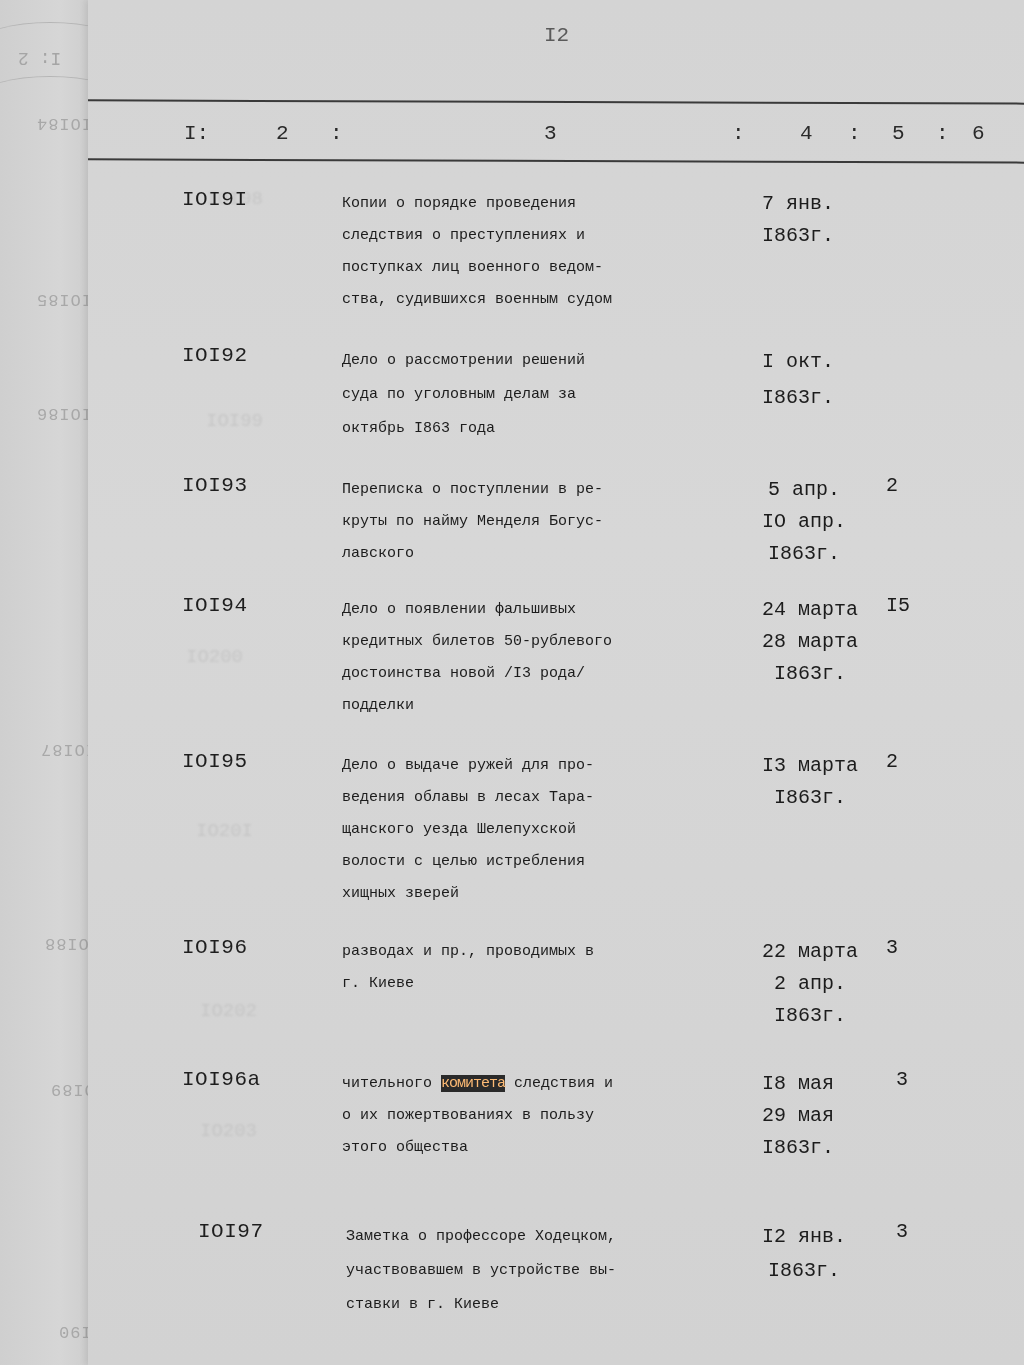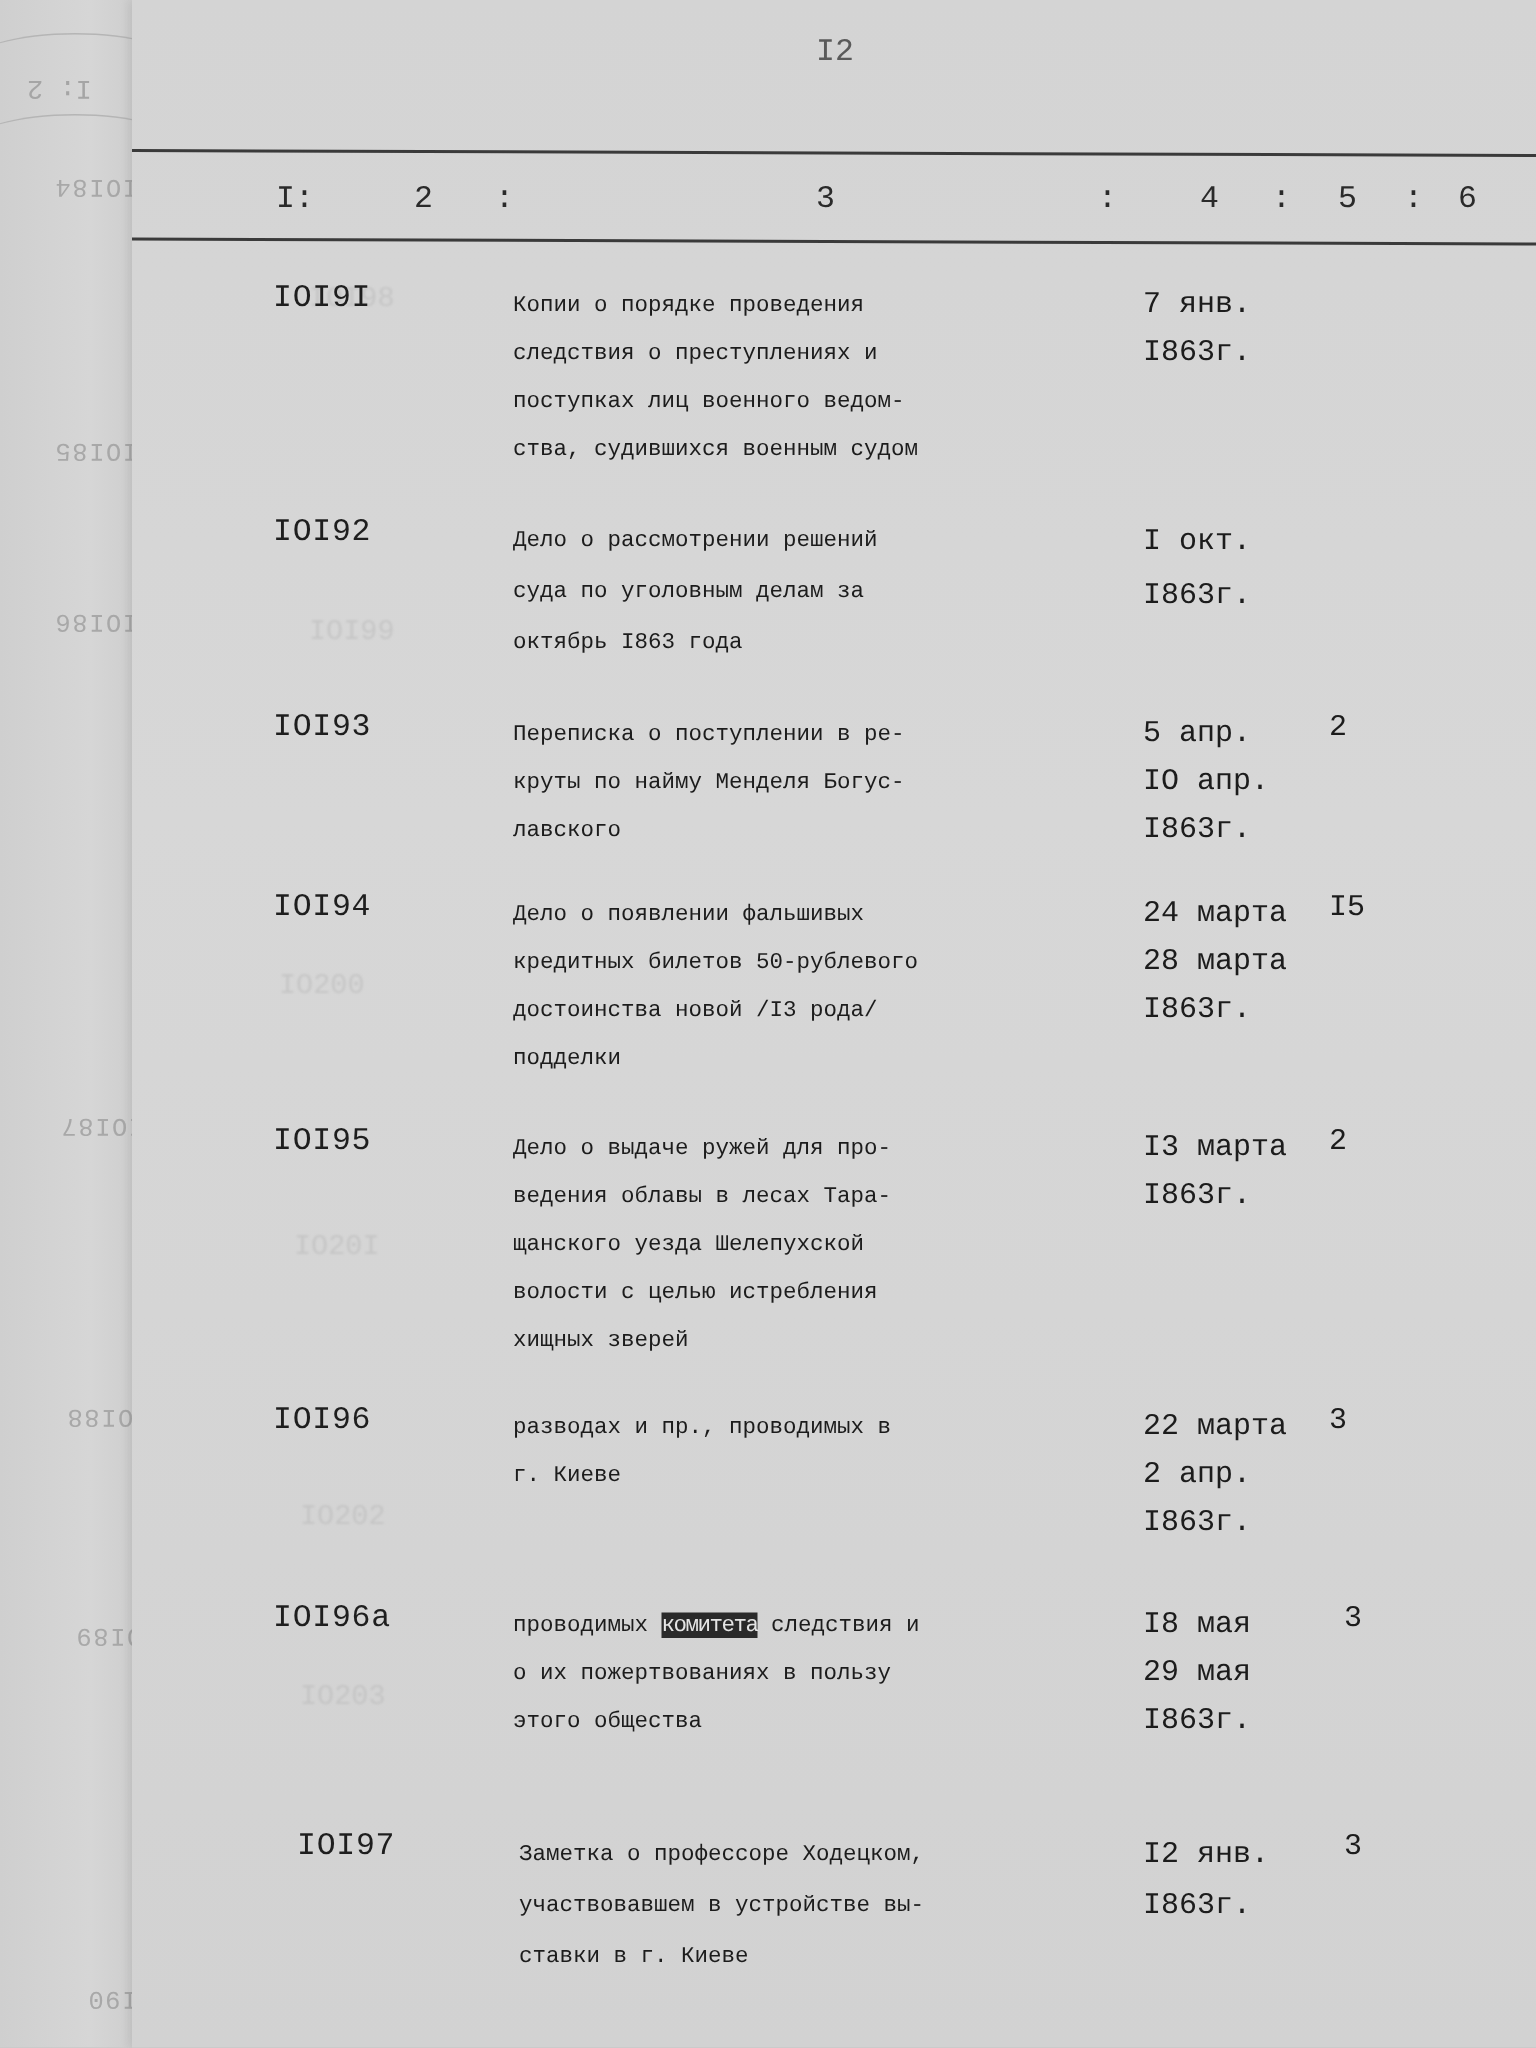--- a/index.html
+++ b/index.html
@@ -98,6 +98,7 @@
       font-size: 20px;
       line-height: 32px;
       color: #1c1c1c;
+      text-align: center;
     }
     .entry .dates div { white-space: nowrap; }
     .entry .sheets {

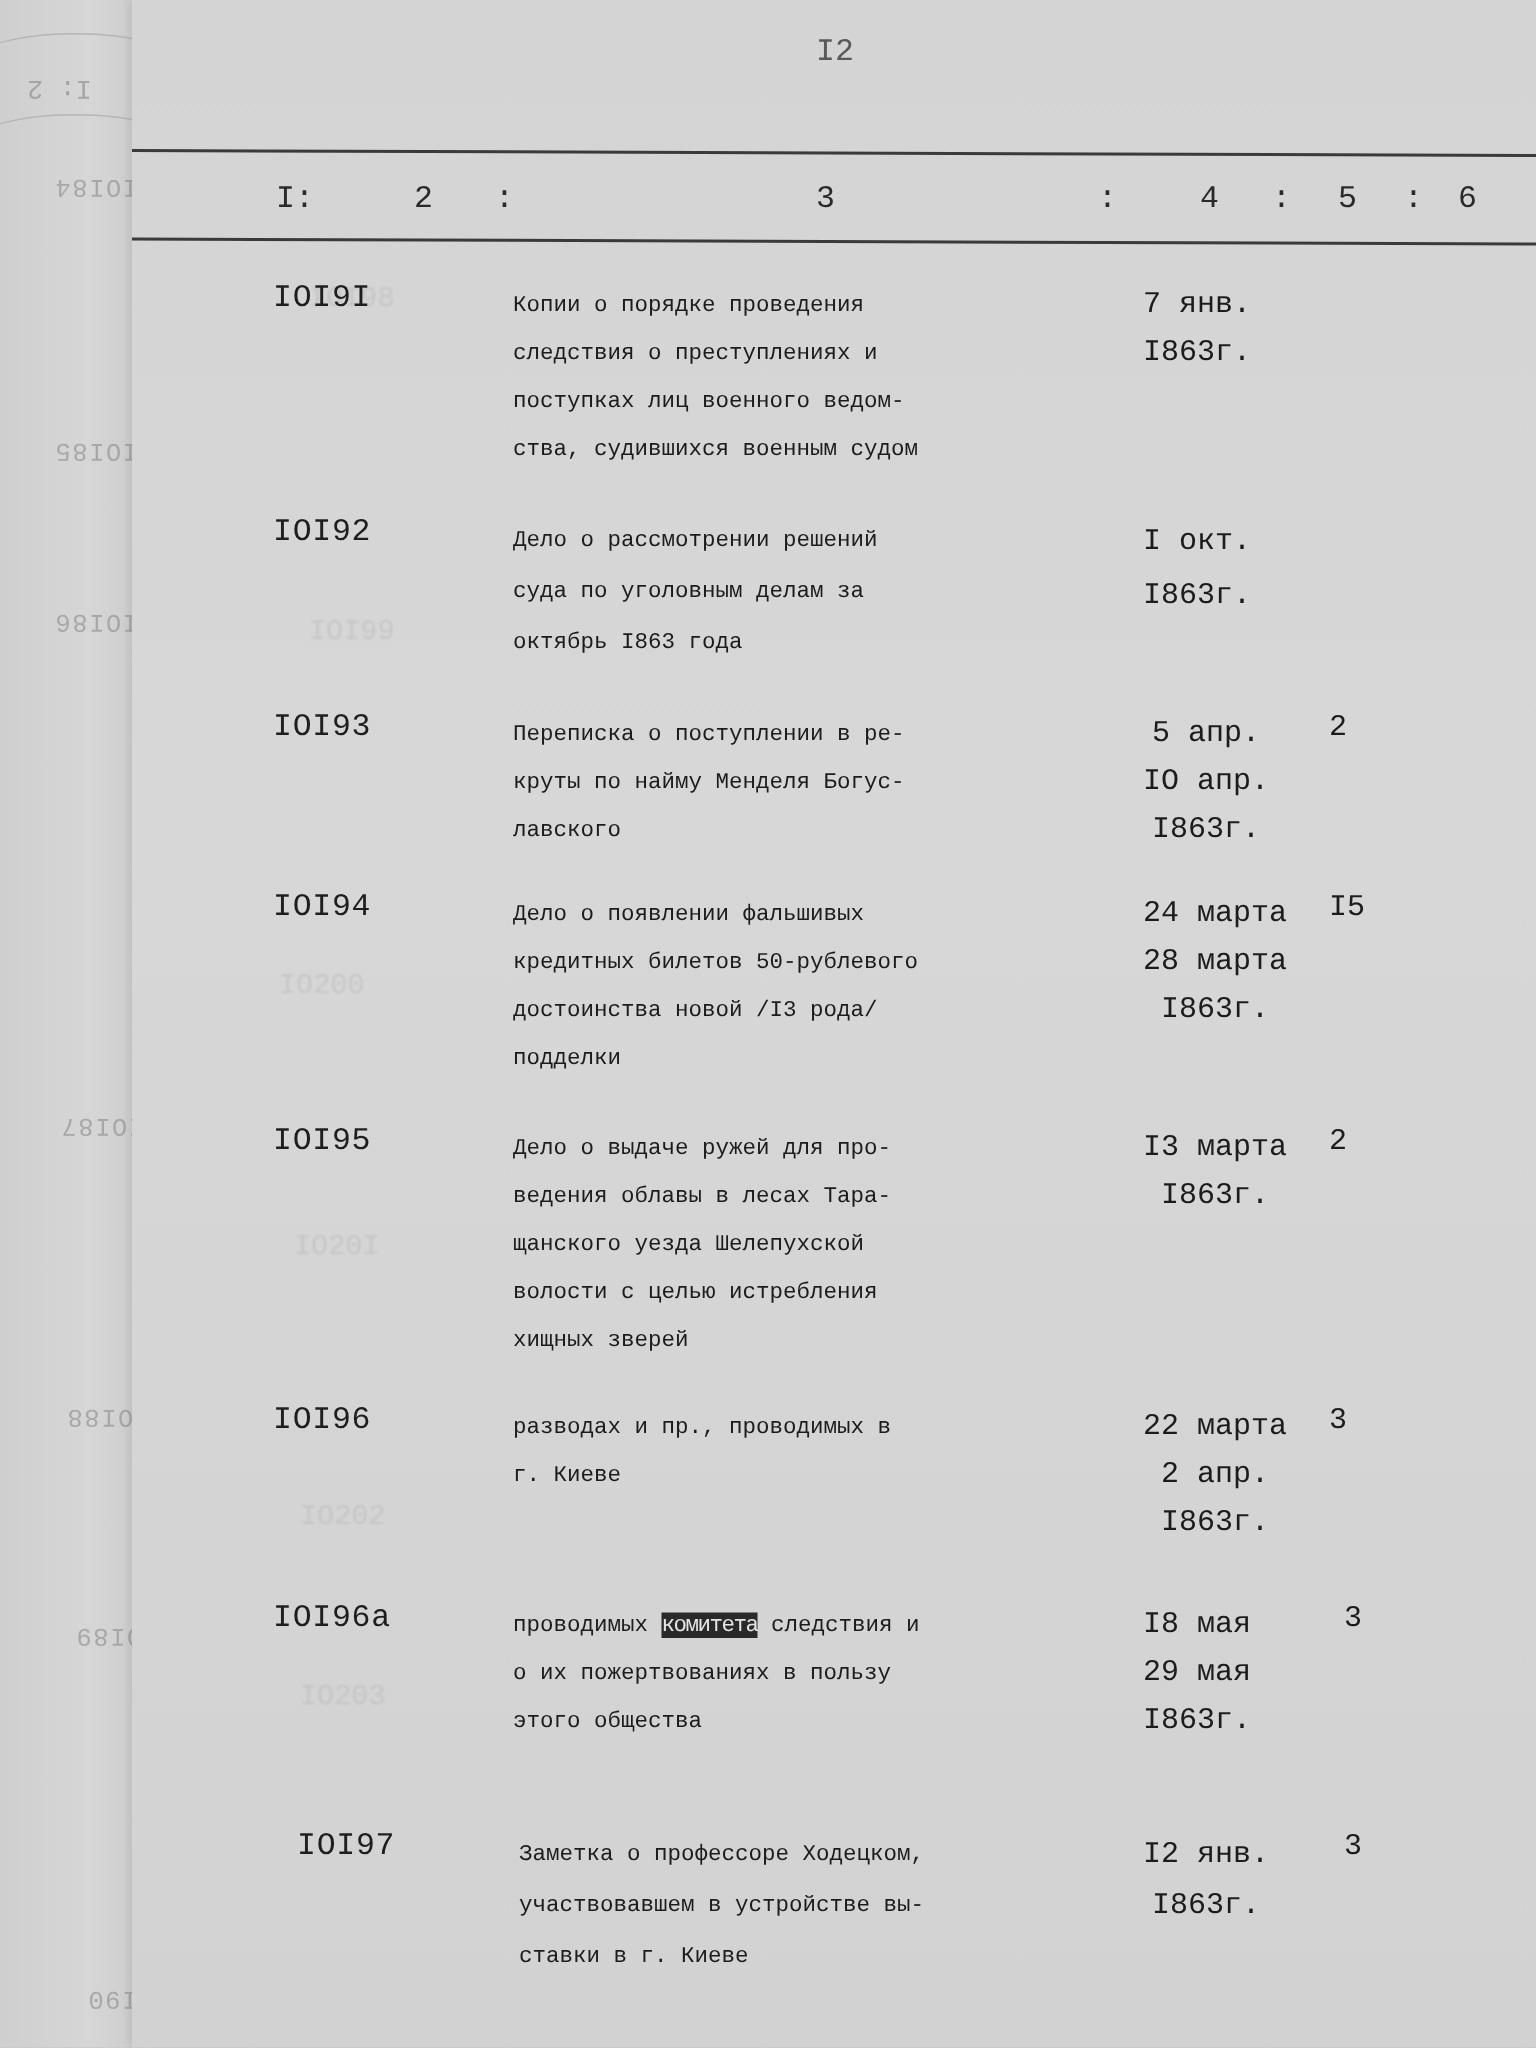--- a/index.html
+++ b/index.html
@@ -258,7 +258,7 @@
   <div class="entry" style="top:1068px;">
     <div class="num">IOI96а</div>
     <div class="desc">
-      <div><span>проводимых </span><span class="strike">комитета</span><span> следствия и</span></div>
+      <div><span>чительного </span><span class="strike">комитета</span><span> следствия и</span></div>
       <div>о их пожертвованиях в пользу</div>
       <div>этого общества</div>
     </div>

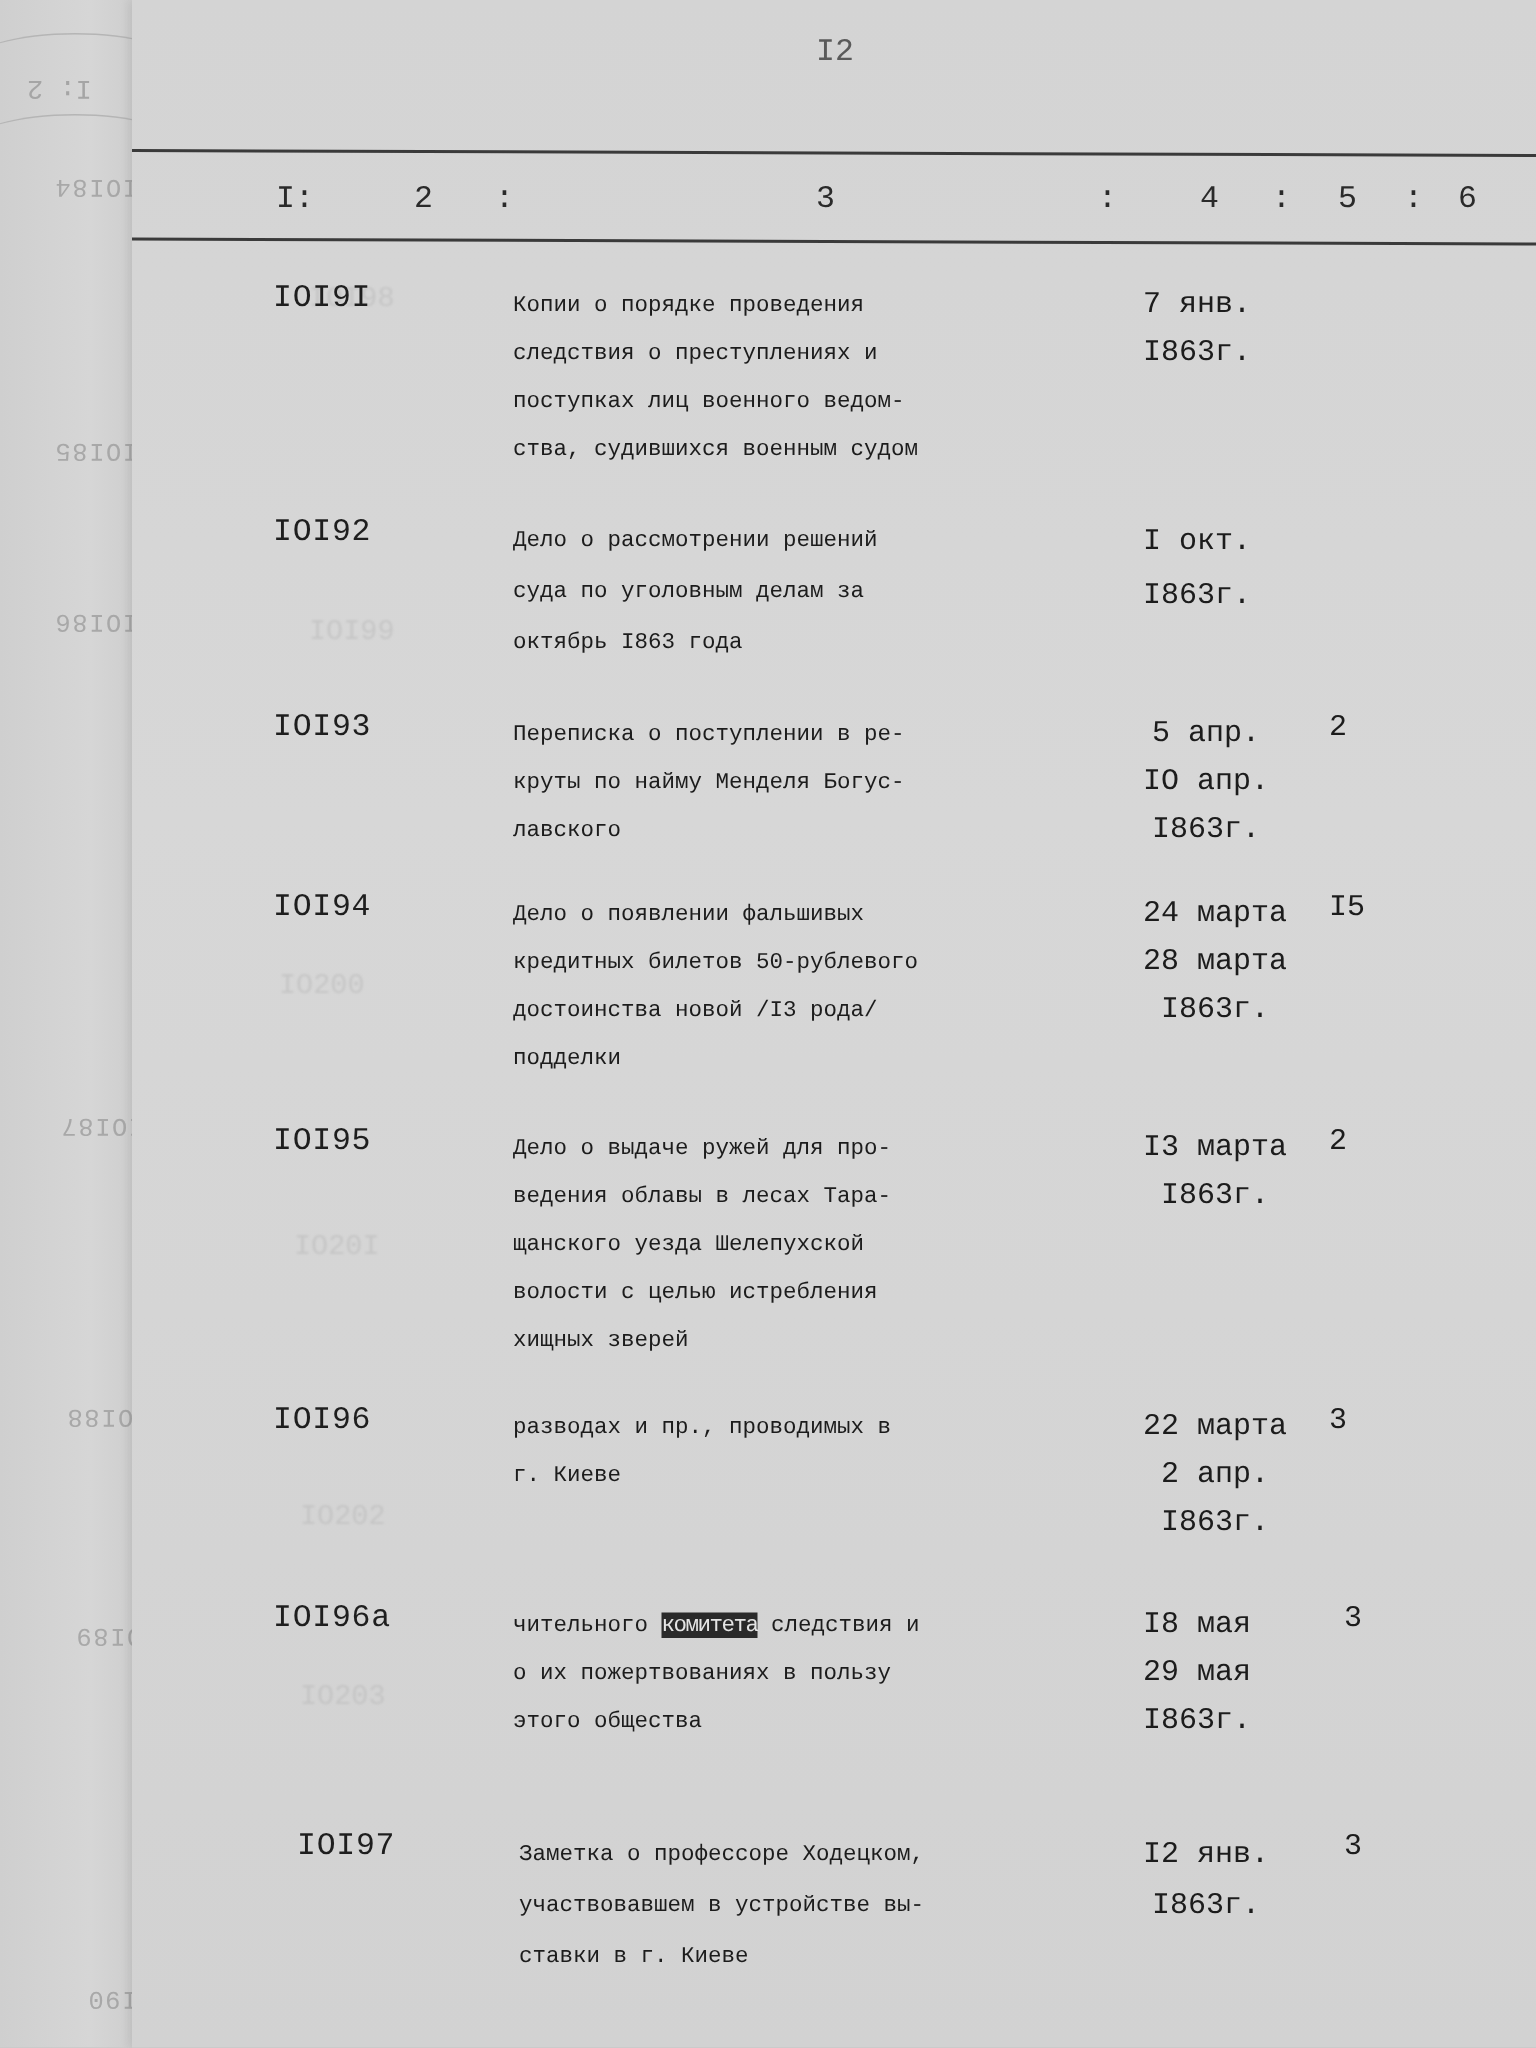--- a/index.html
+++ b/index.html
@@ -109,7 +109,7 @@
     }
     .strike {
       background: #2a2a2a;
-      color: #e5e5e5;
+      color: #fdba74;
       letter-spacing: -1px;
       margin-top: 48px;
     }

